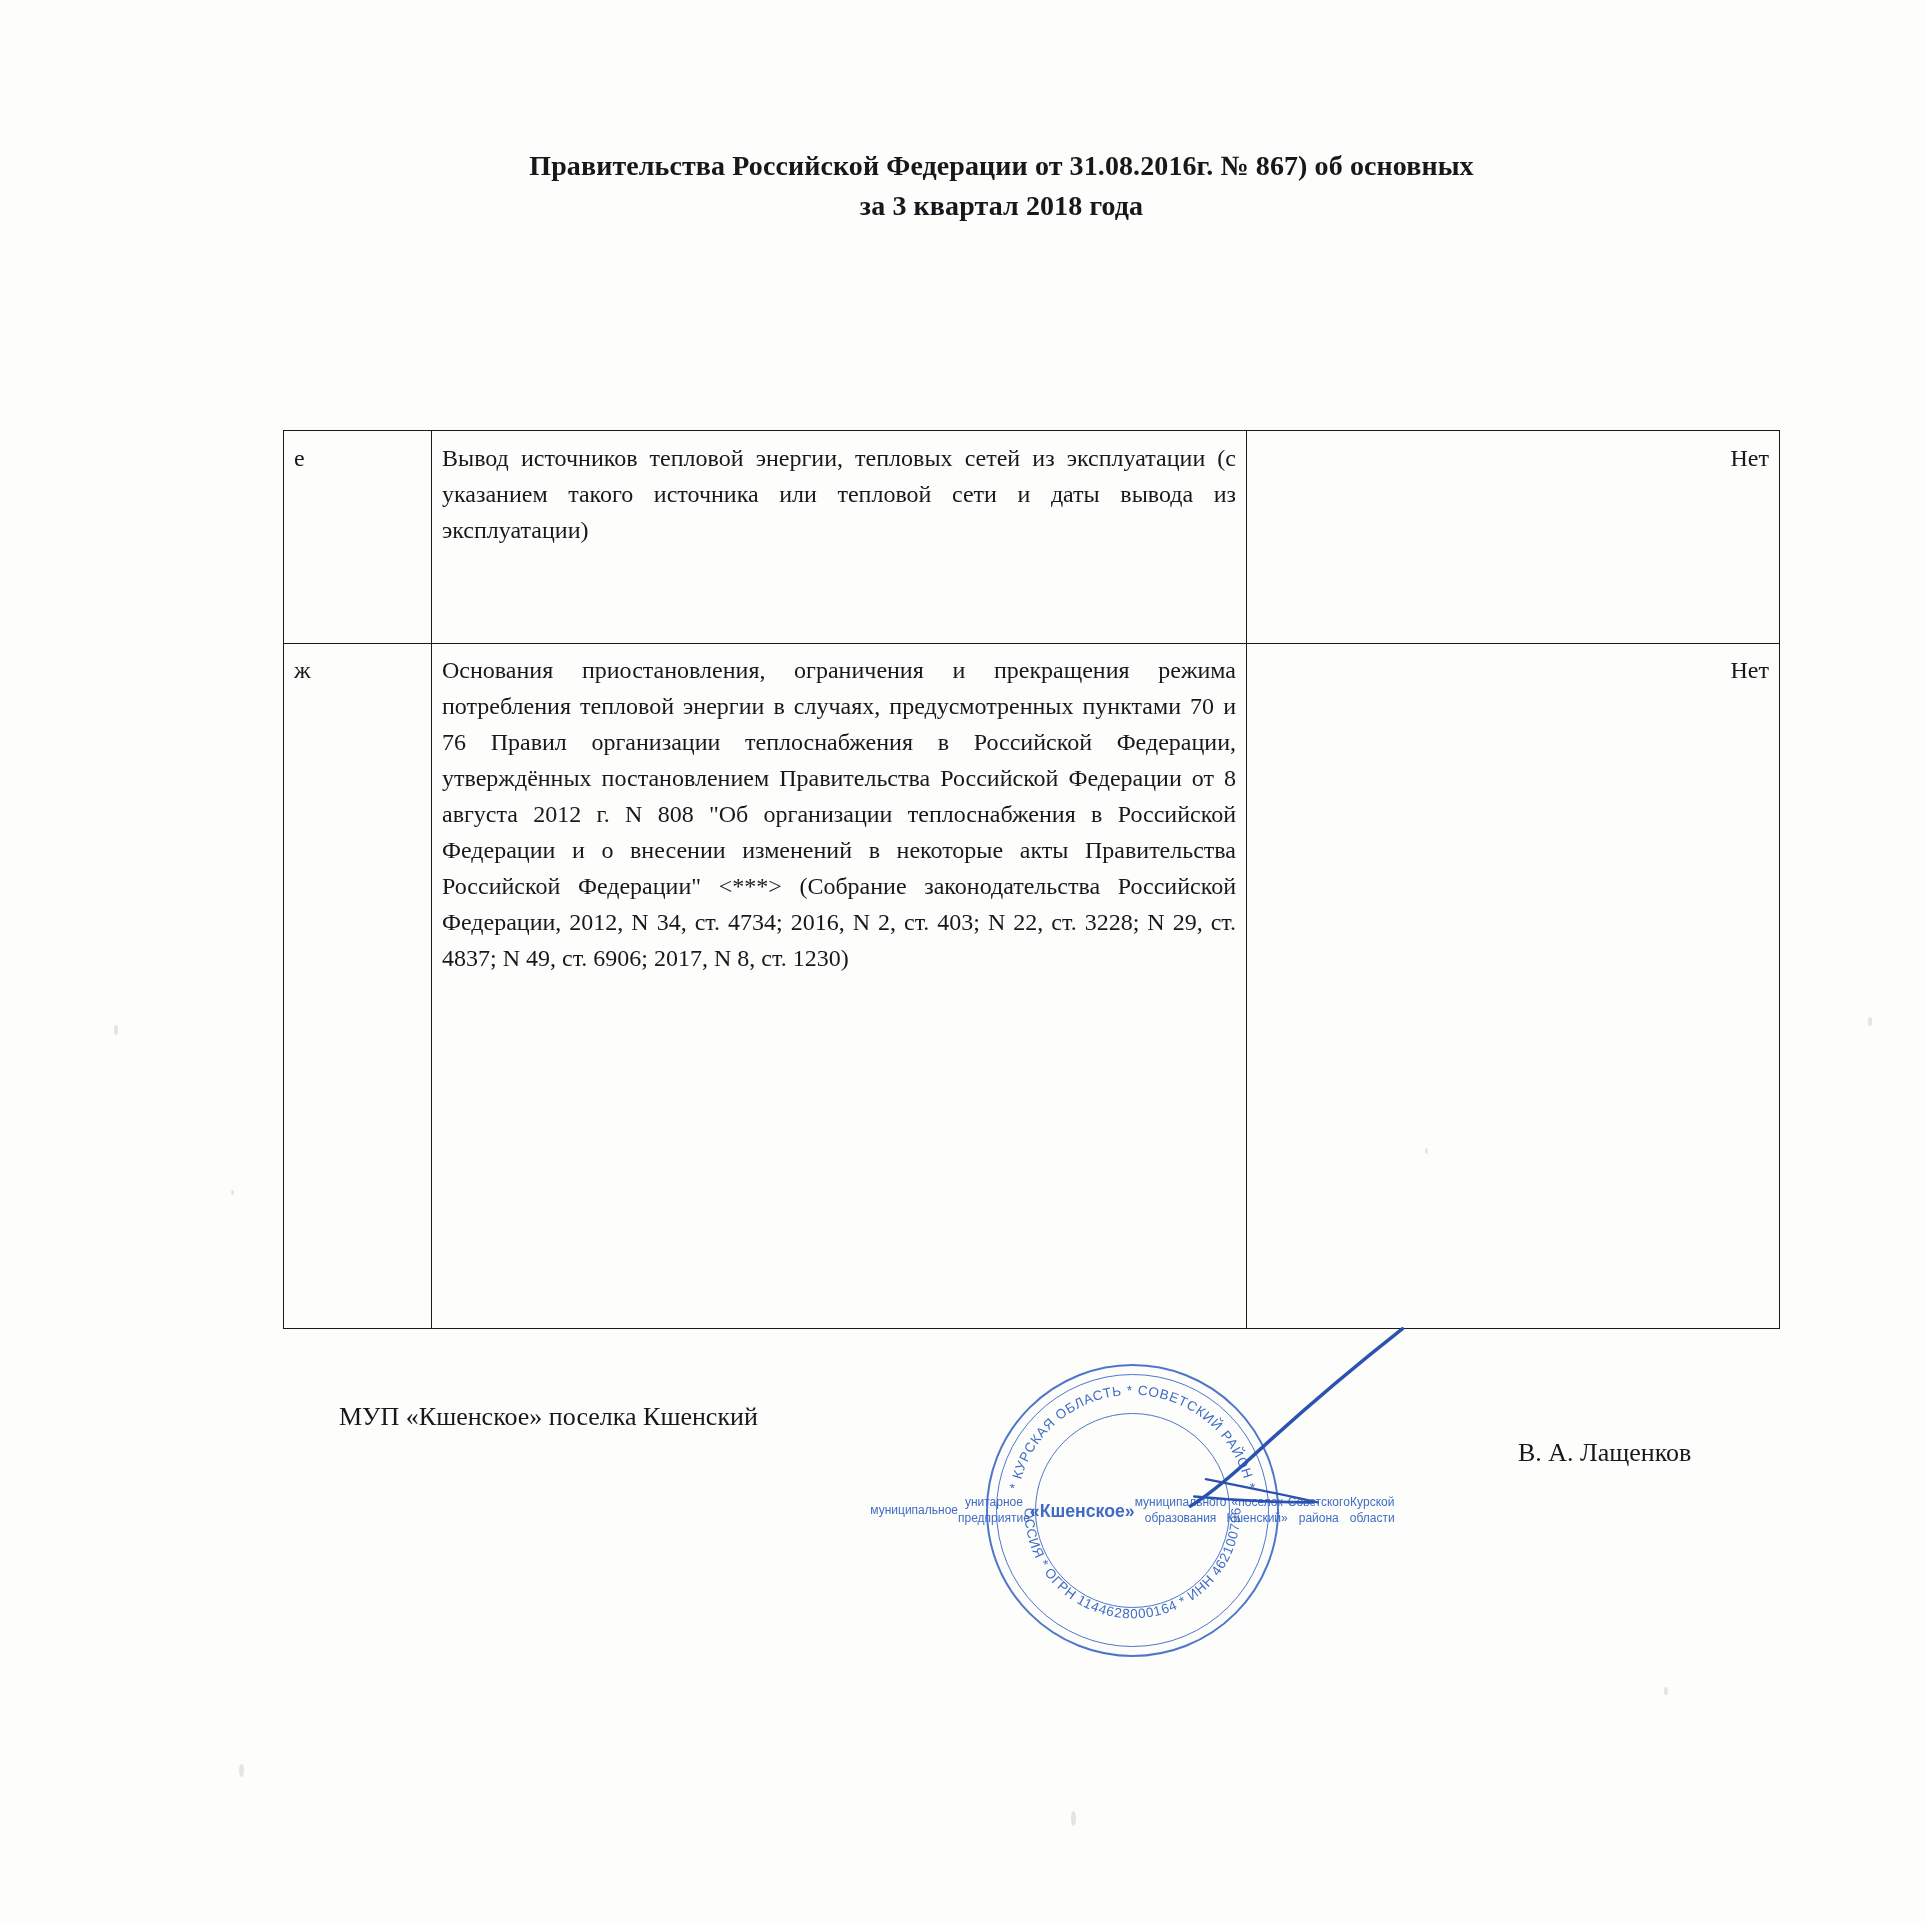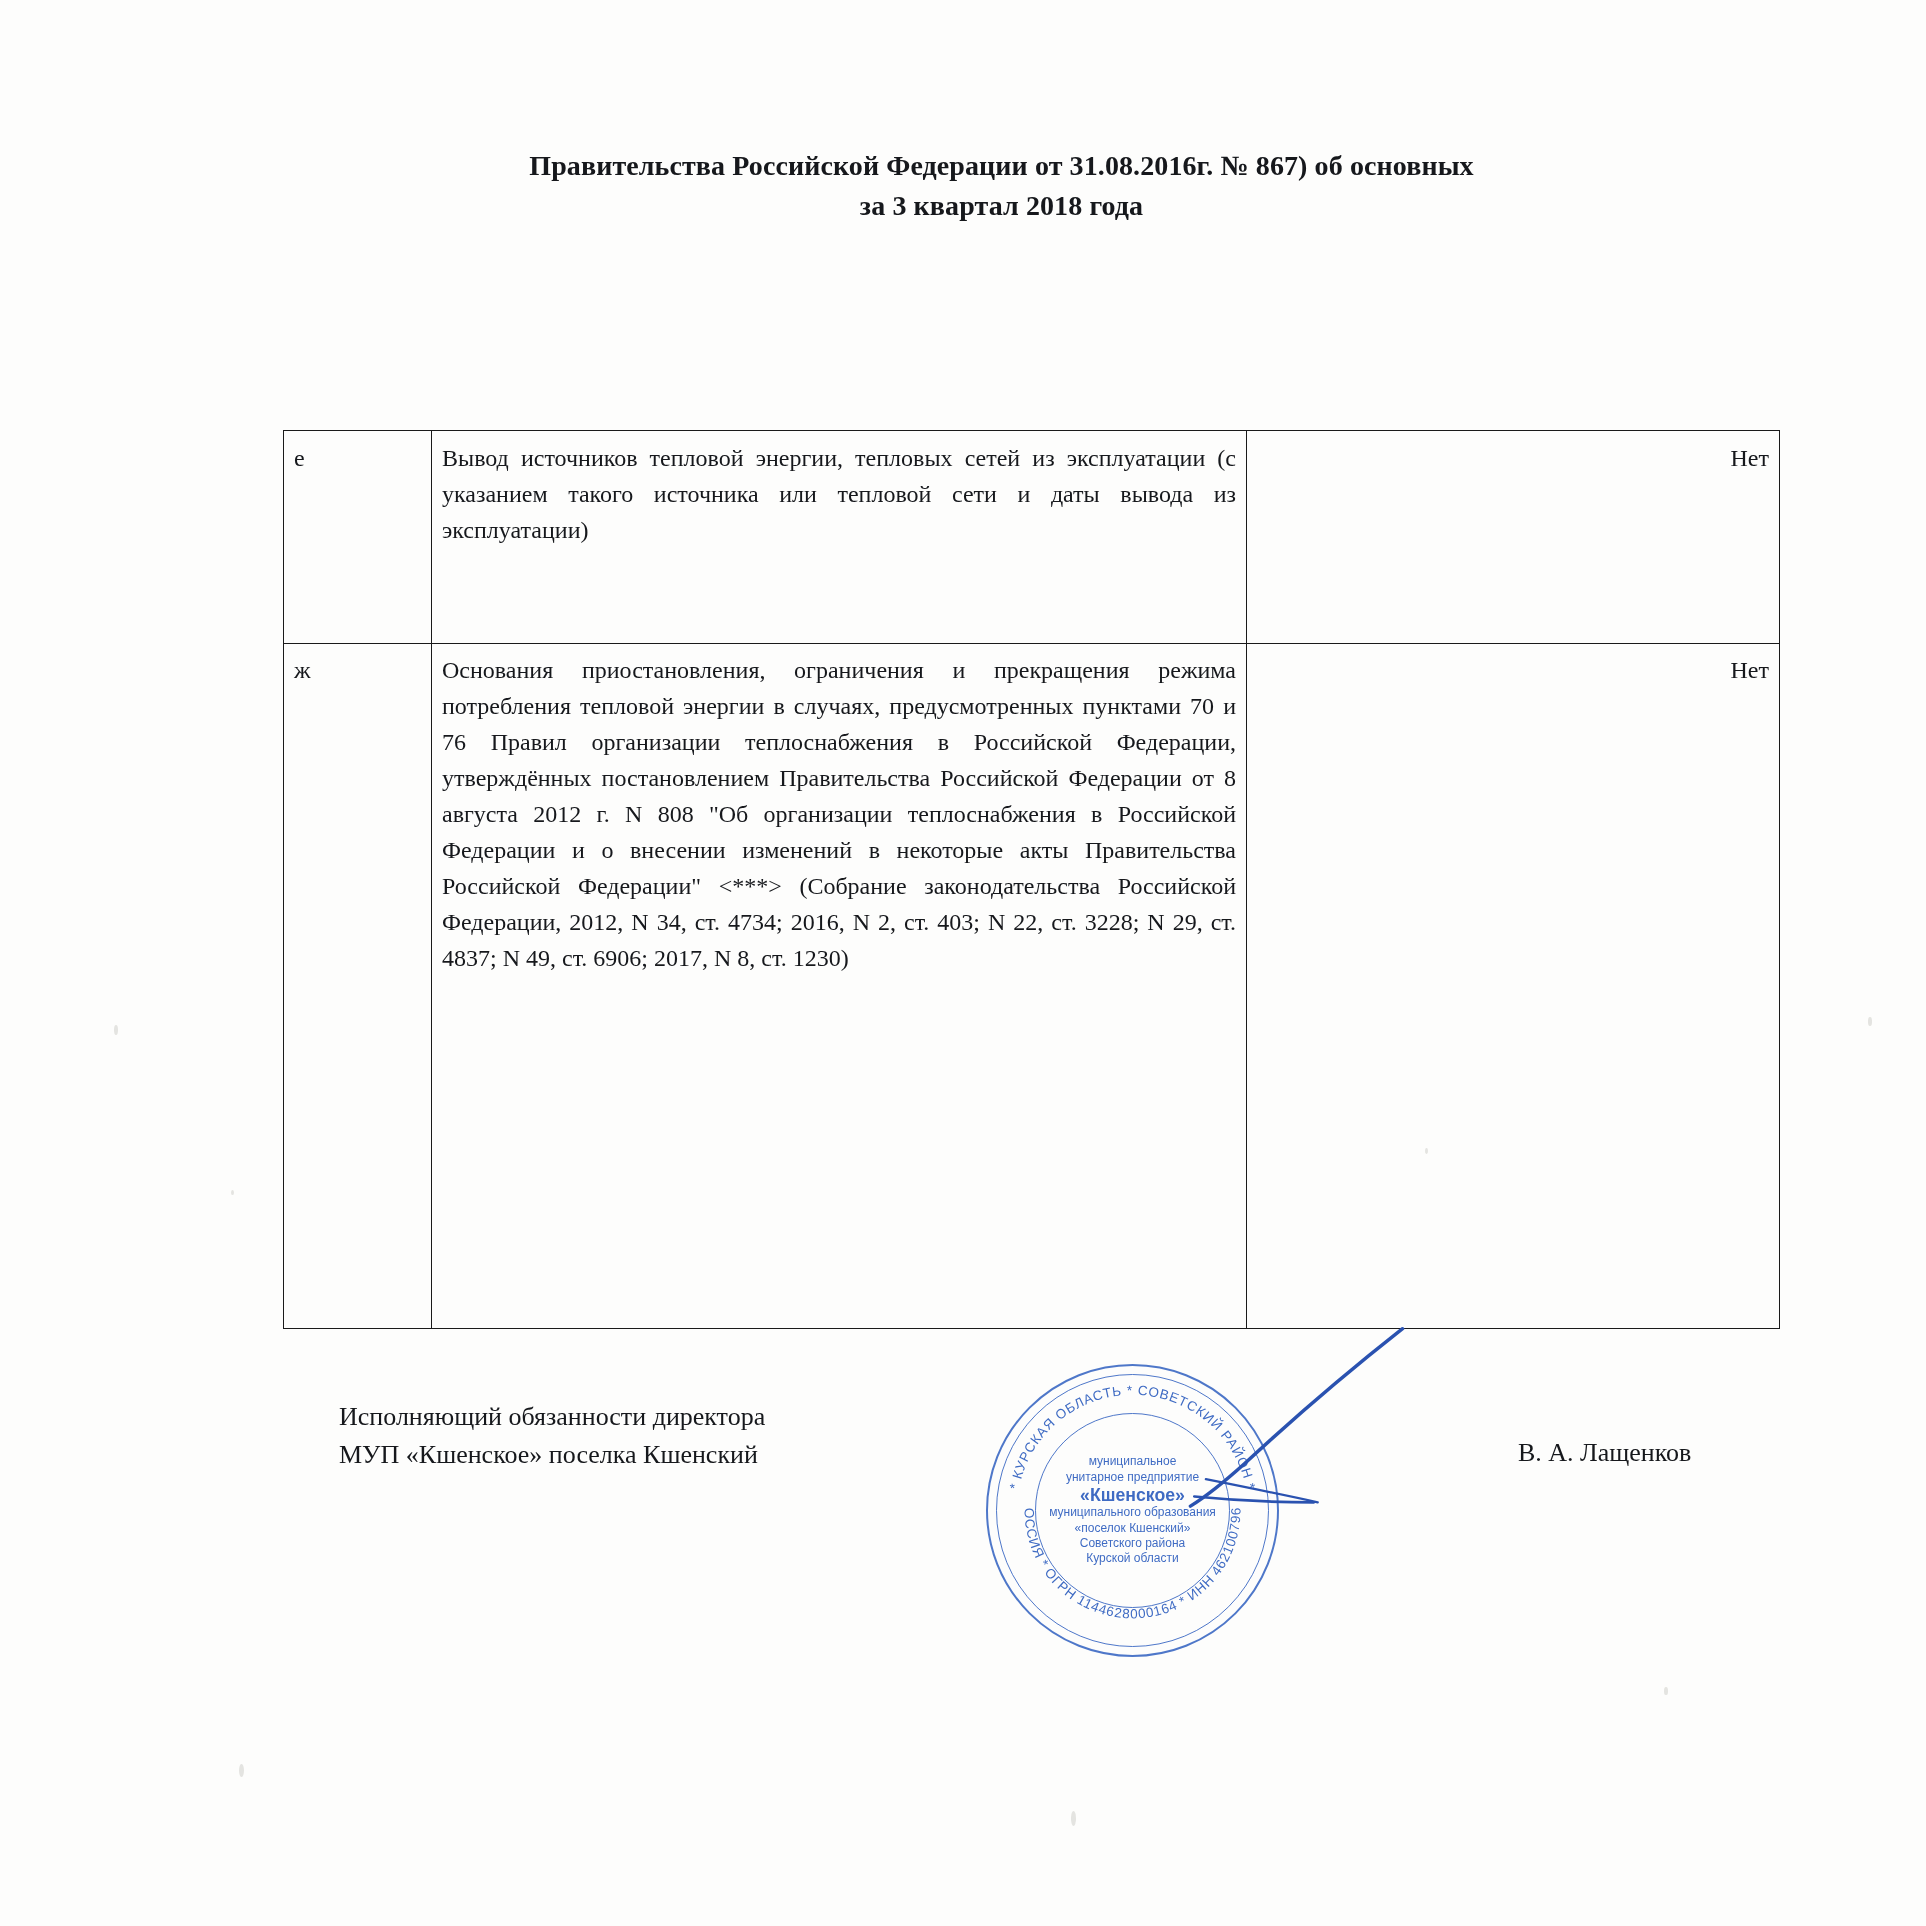--- a/index.html
+++ b/index.html
@@ -183,7 +183,6 @@
   </table>
 
   <div class="sign-block">
-    <div>Исполняющий обязанности директора</div>
     <div>МУП «Кшенское» поселка Кшенский</div>
   </div>
   <div class="sign-name">В. А. Лащенков</div>

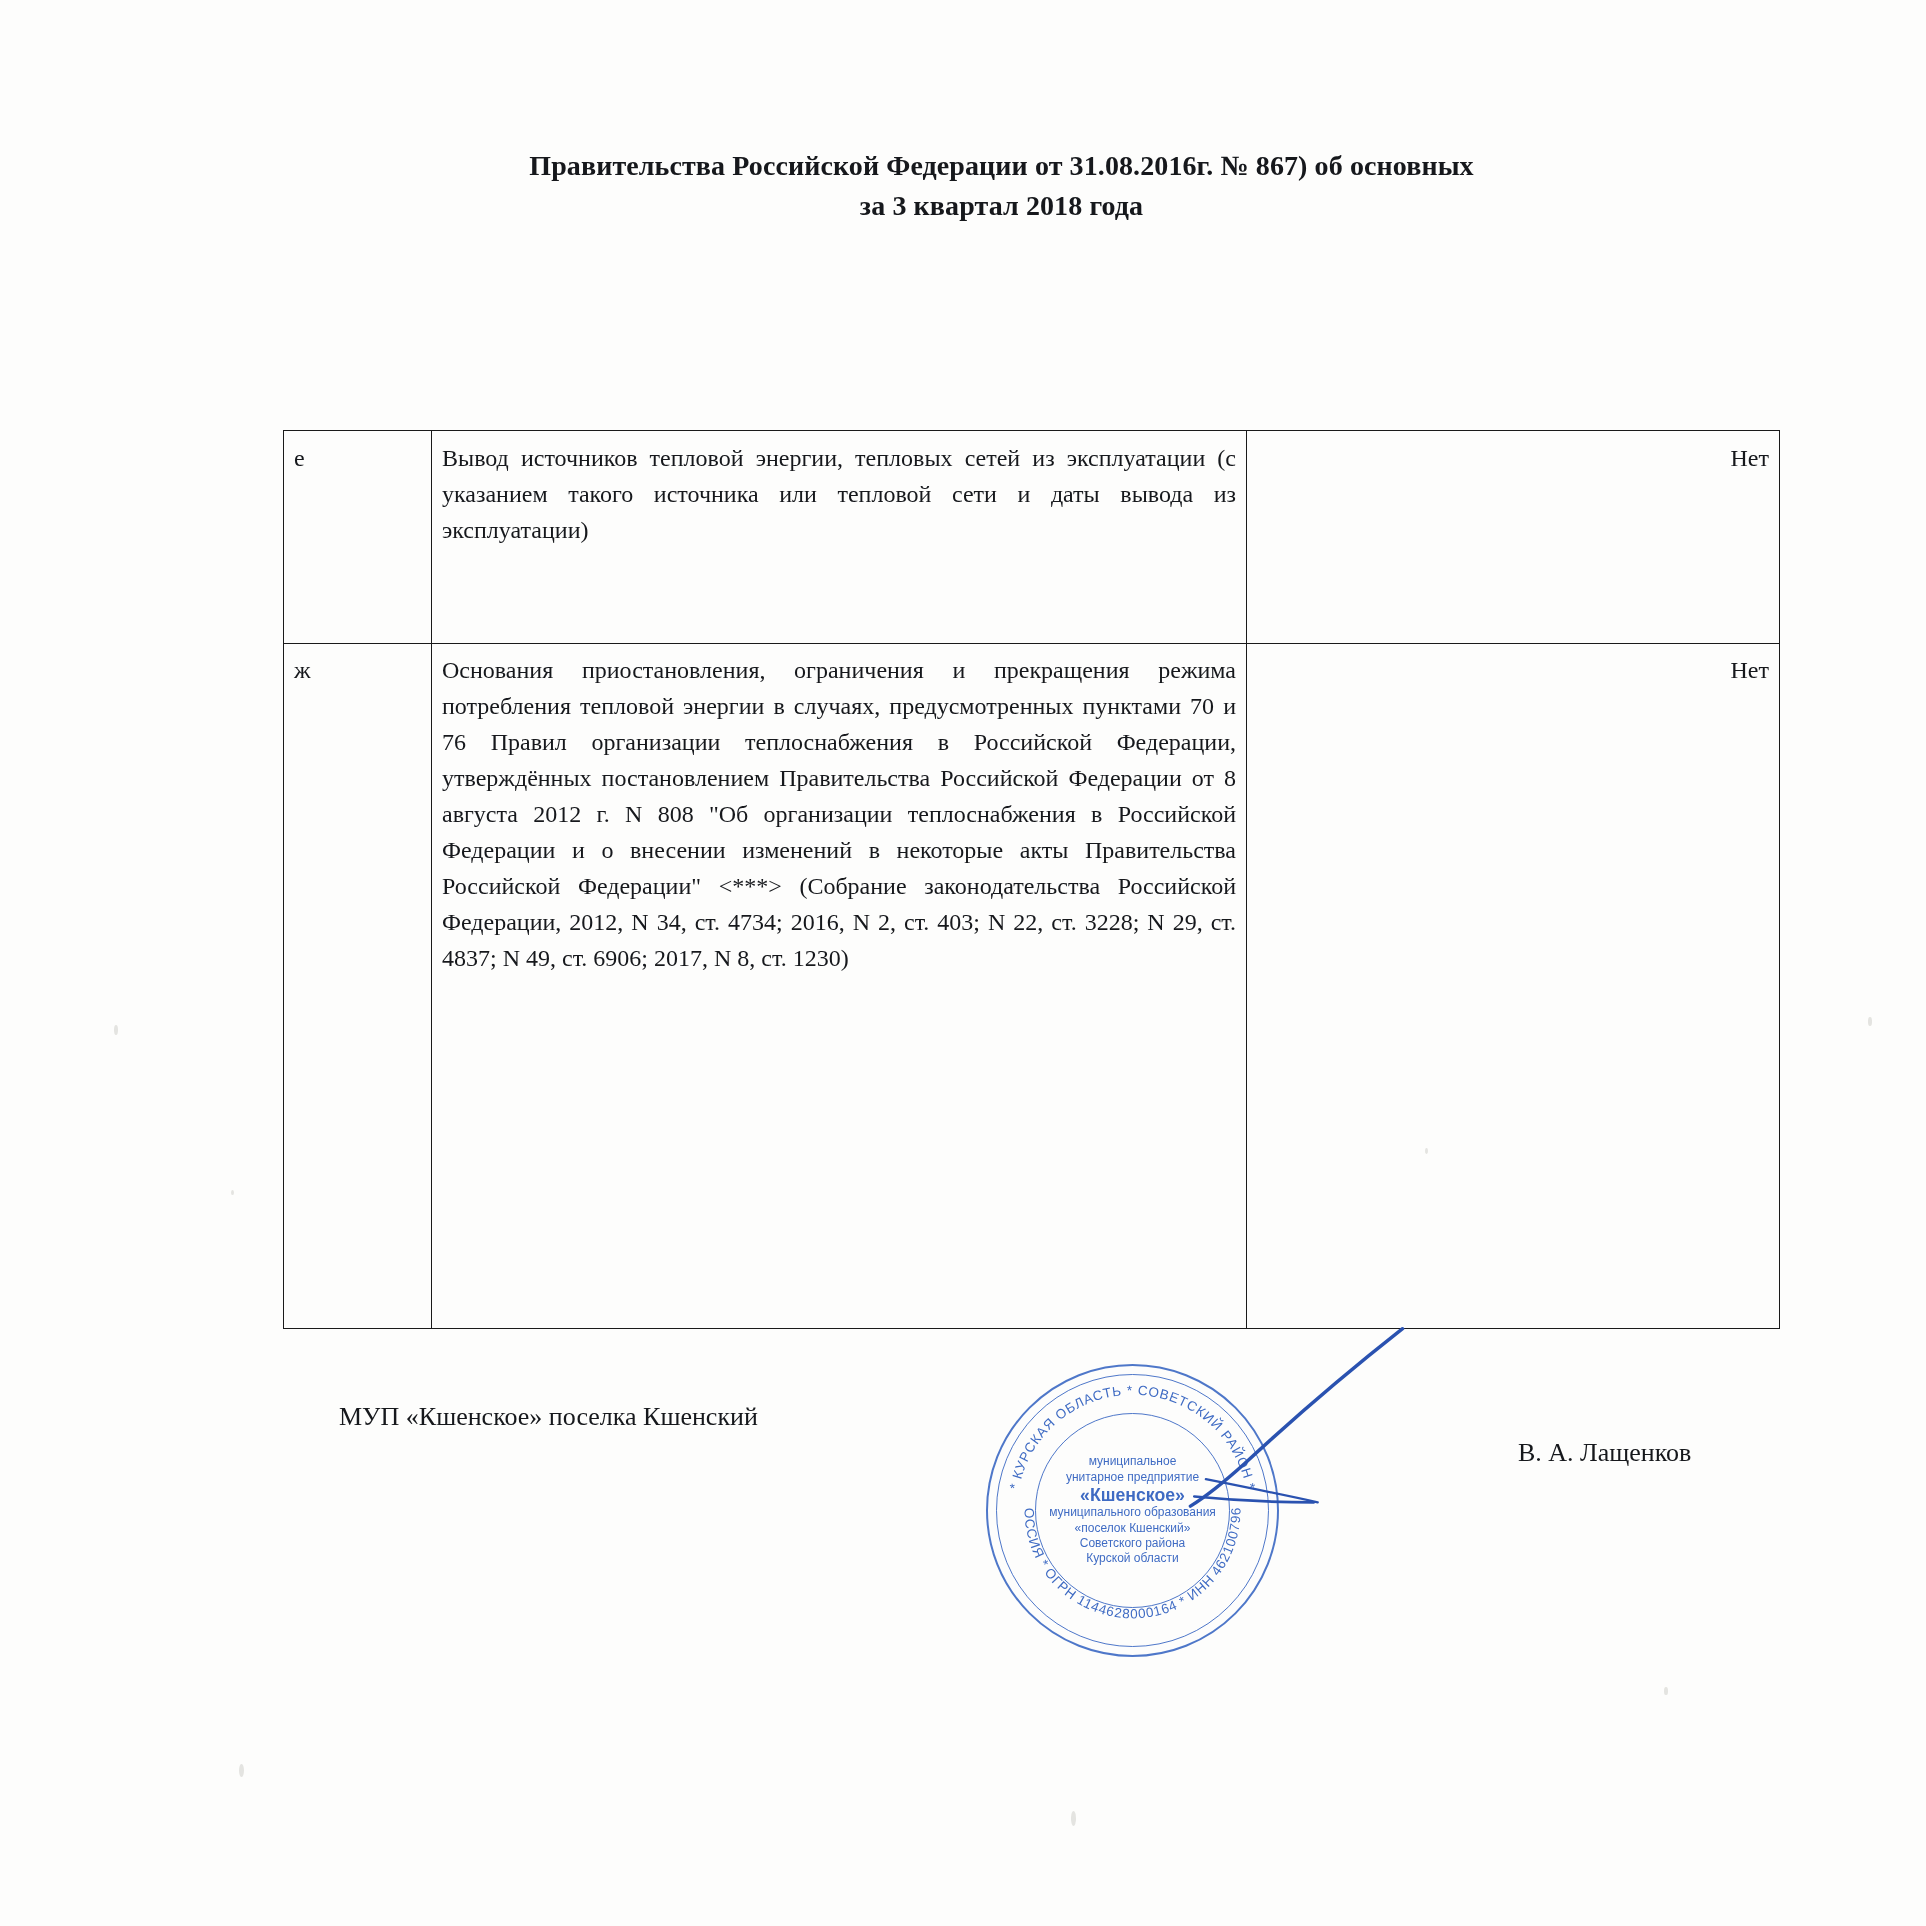--- a/index.html
+++ b/index.html
@@ -104,7 +104,7 @@
     position: absolute;
     inset: 58px 35px;
     display: flex;
-    flex-direction: column;
+    flex-direction: row;
     align-items: center;
     justify-content: center;
     color: #2f5fbf;

